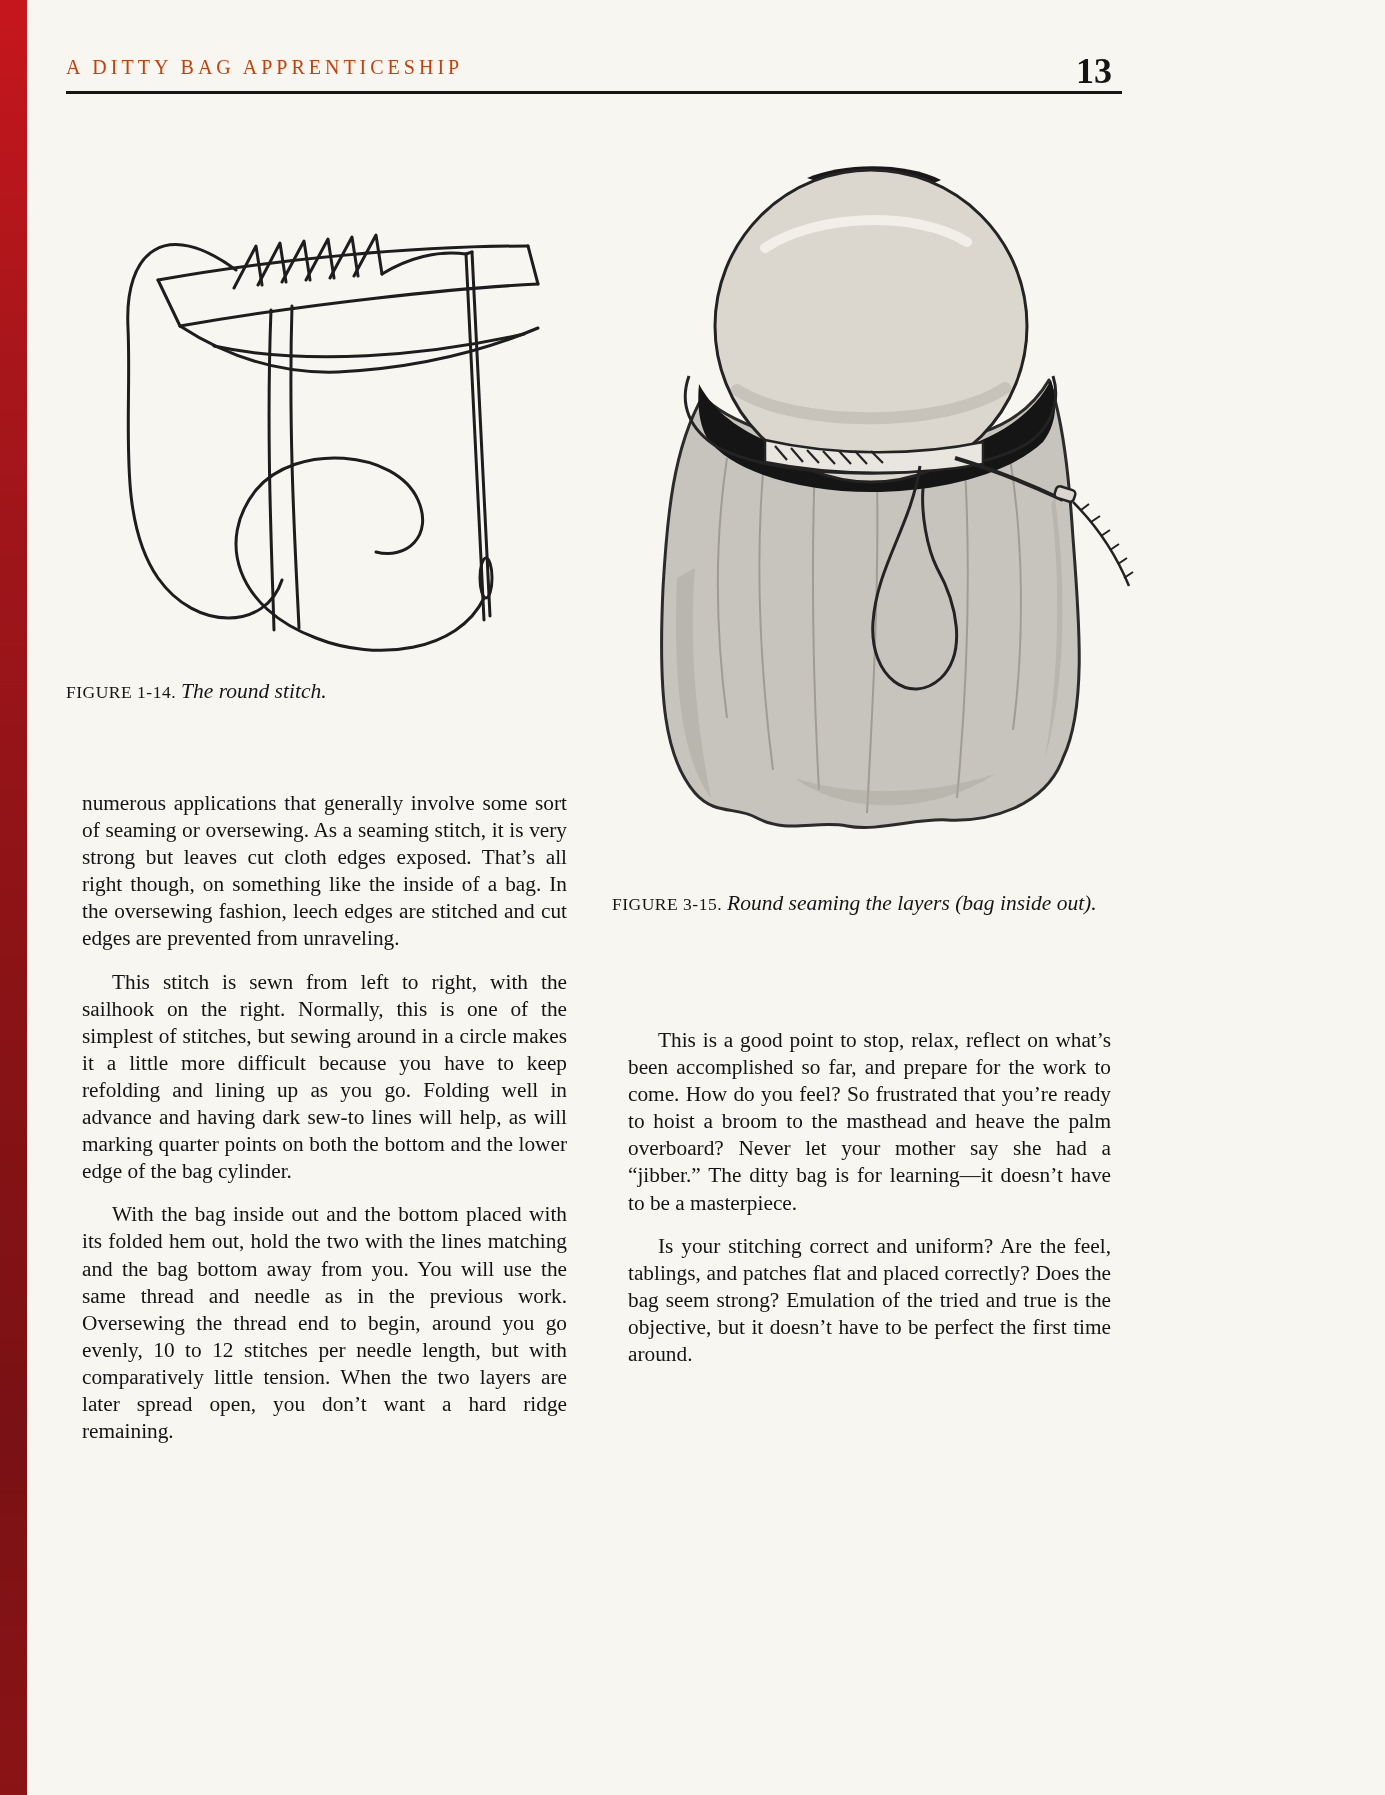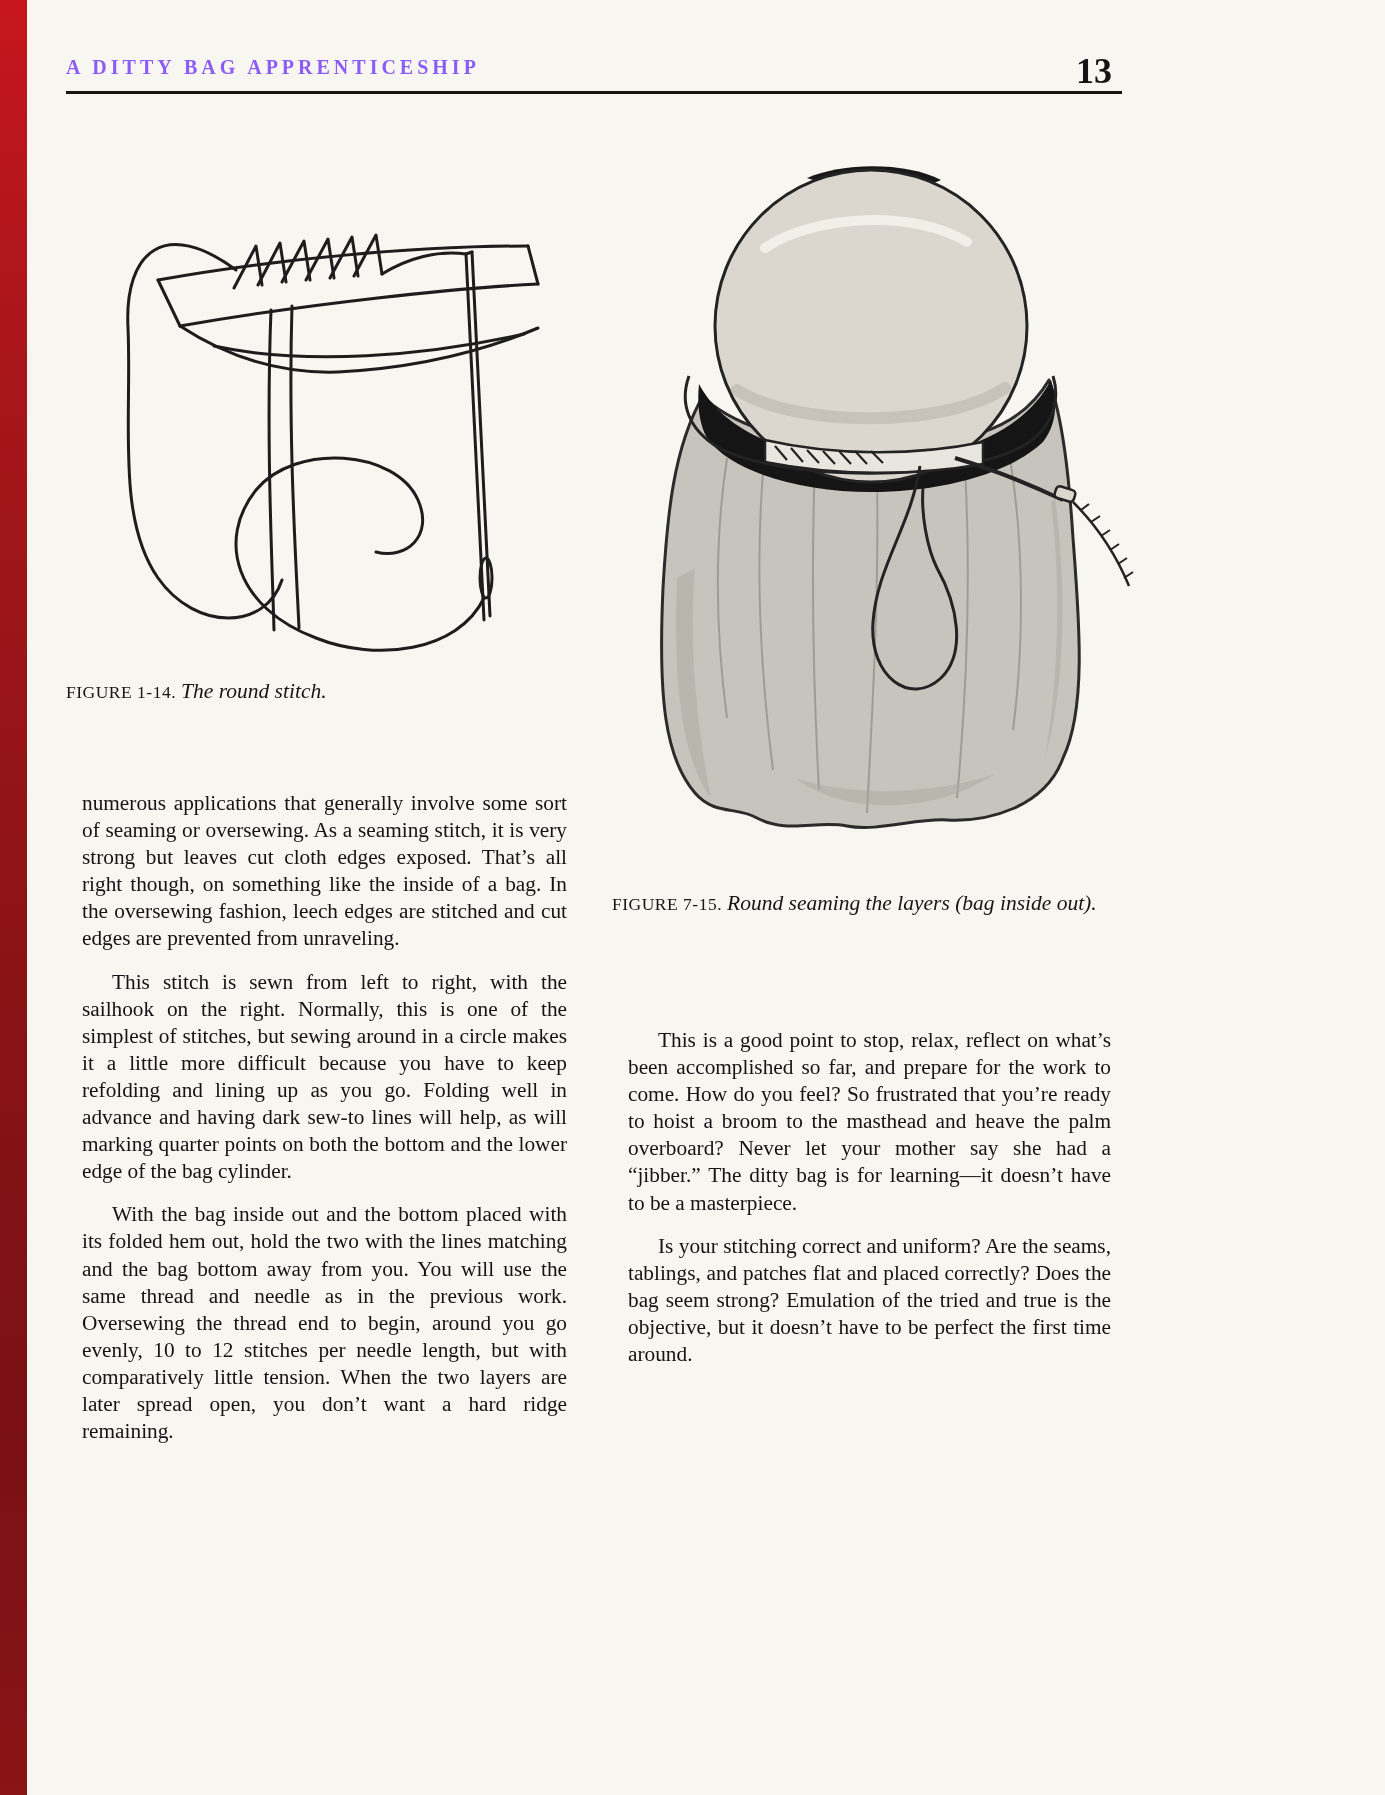--- a/index.html
+++ b/index.html
@@ -23,9 +23,9 @@
     position: absolute;
     left: 66px; top: 56px;
     font-size: 20px;
-    font-weight: bold;
+    font-weight: normal;
     letter-spacing: 4px;
-    color: #8b5cf6;
+    color: #c2410c;
     white-space: nowrap;
   }
   .page-number {

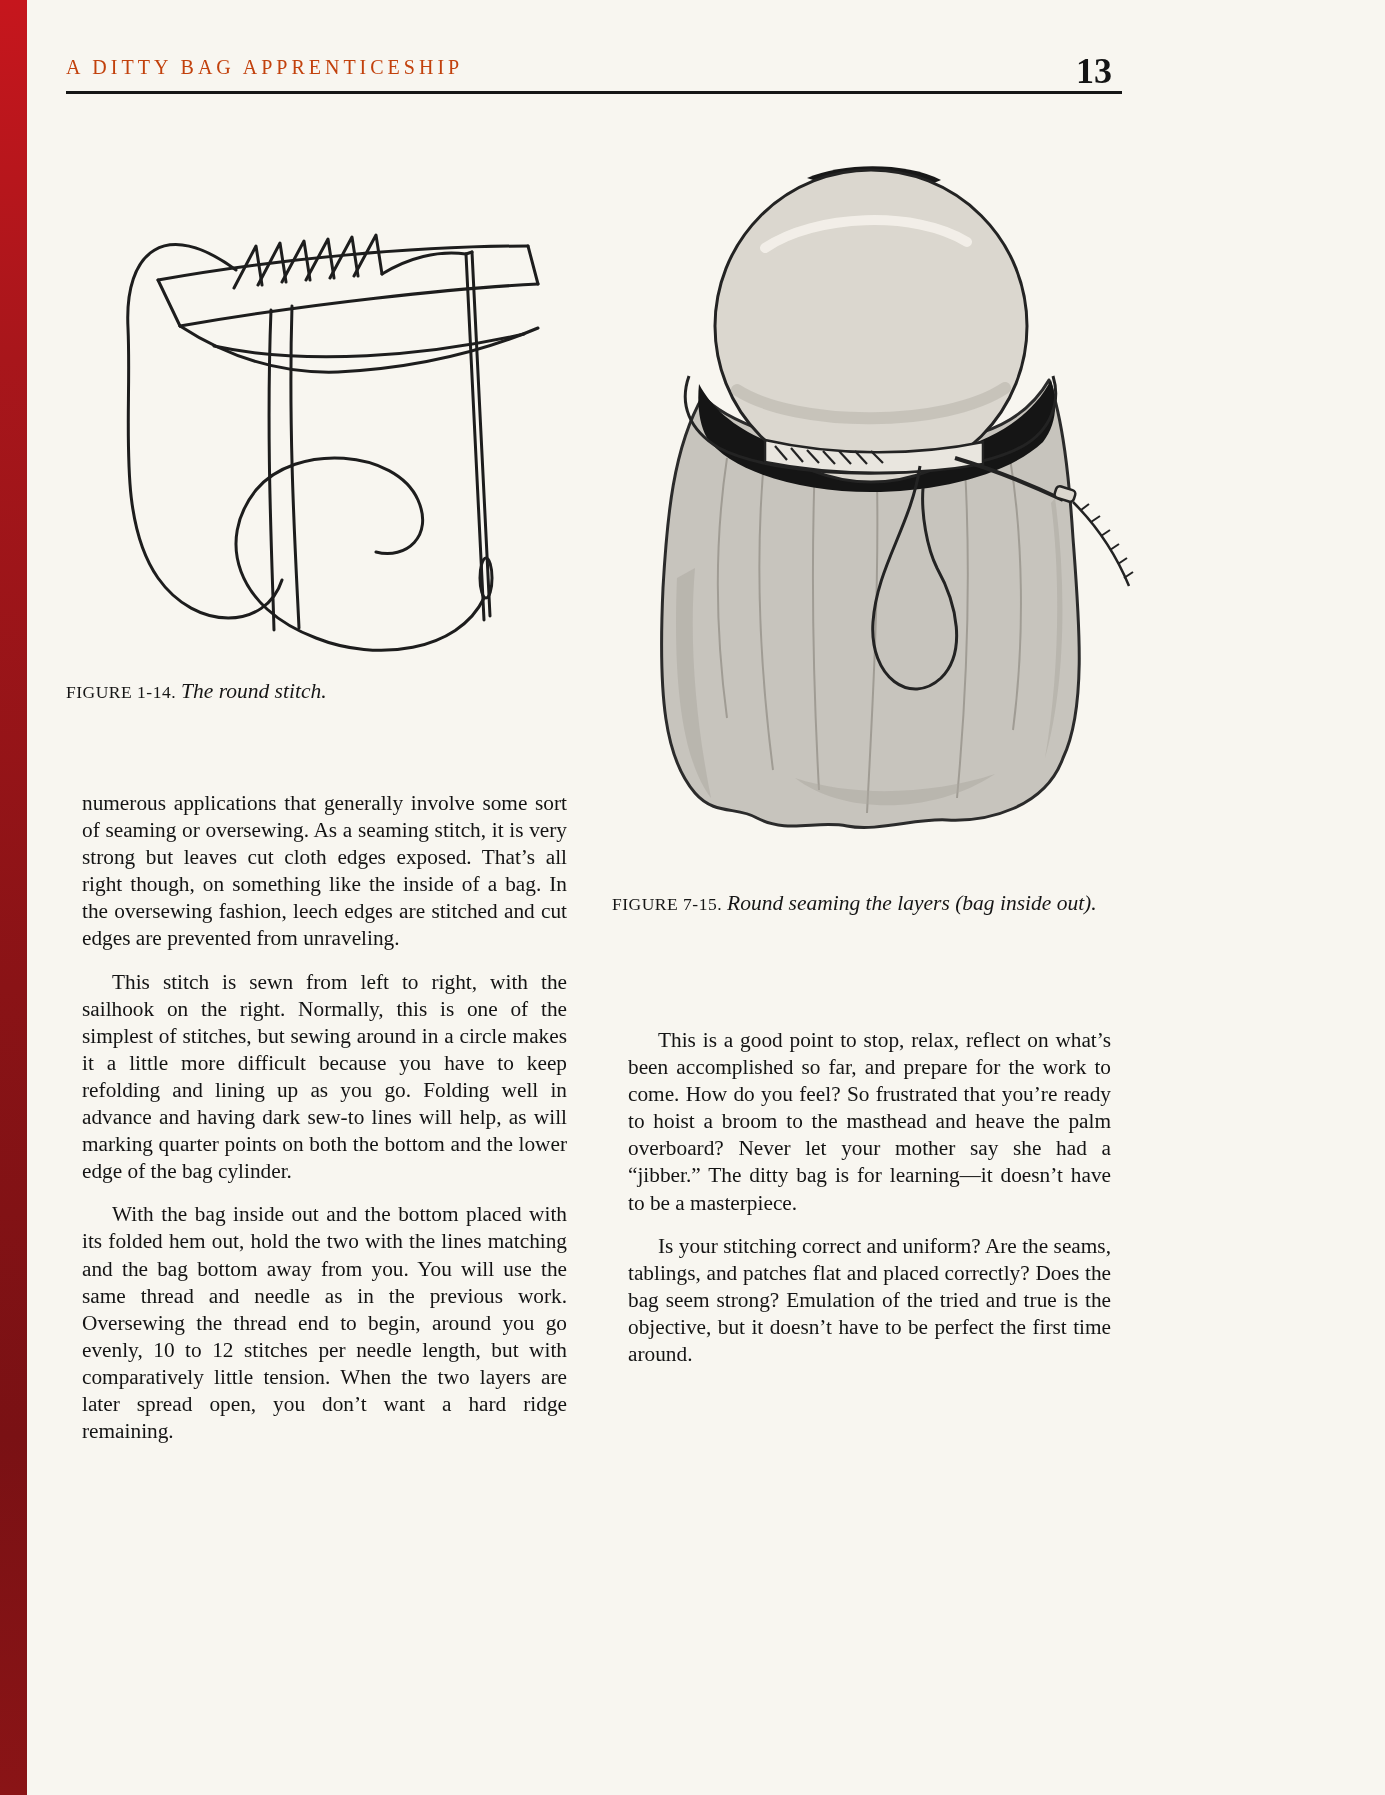--- a/index.html
+++ b/index.html
@@ -185,7 +185,7 @@
 </div>
 
 <div class="caption caption-15">
-  <span class="fig-label">FIGURE 7-15.</span>
+  <span class="fig-label">FIGURE 3-15.</span>
   <span class="fig-text">Round seaming the layers (bag inside out).</span>
 </div>
 

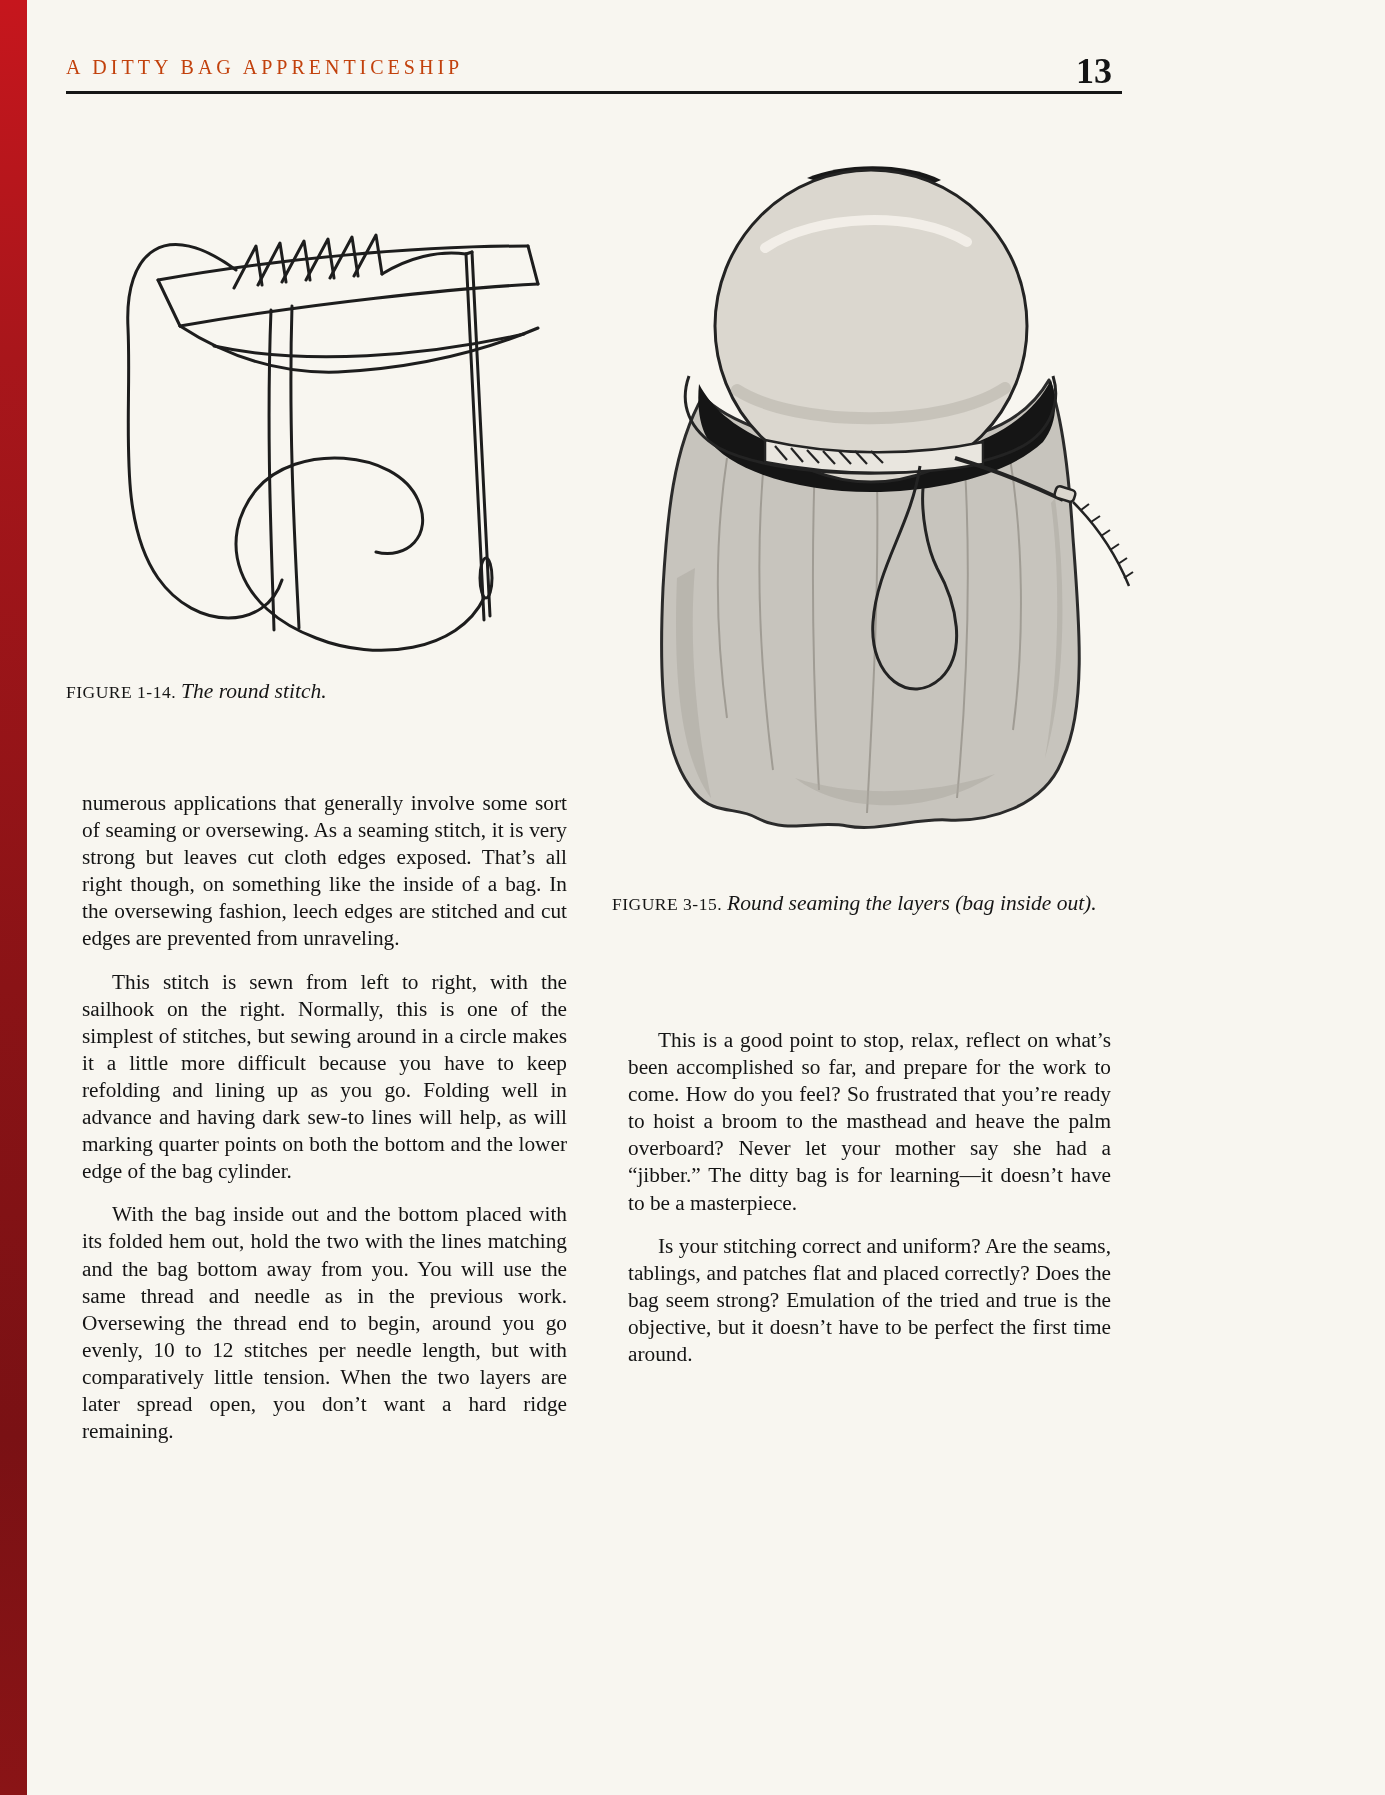--- a/index.html
+++ b/index.html
@@ -197,7 +197,7 @@
 
 <div class="text-column right-column">
   <p class="indent">This is a good point to stop, relax, reflect on what’s been accomplished so far, and prepare for the work to come. How do you feel? So frustrated that you’re ready to hoist a broom to the masthead and heave the palm overboard? Never let your mother say she had a “jibber.” The ditty bag is for learning—it doesn’t have to be a masterpiece.</p>
-  <p class="indent">Is your stitching correct and uniform? Are the seams, tablings, and patches flat and placed correctly? Does the bag seem strong? Emulation of the tried and true is the objective, but it doesn’t have to be perfect the first time around.</p>
+  <p class="indent">Is your stitching correct and uniform? Are the feel, tablings, and patches flat and placed correctly? Does the bag seem strong? Emulation of the tried and true is the objective, but it doesn’t have to be perfect the first time around.</p>
 </div>
 
 </body></html>

